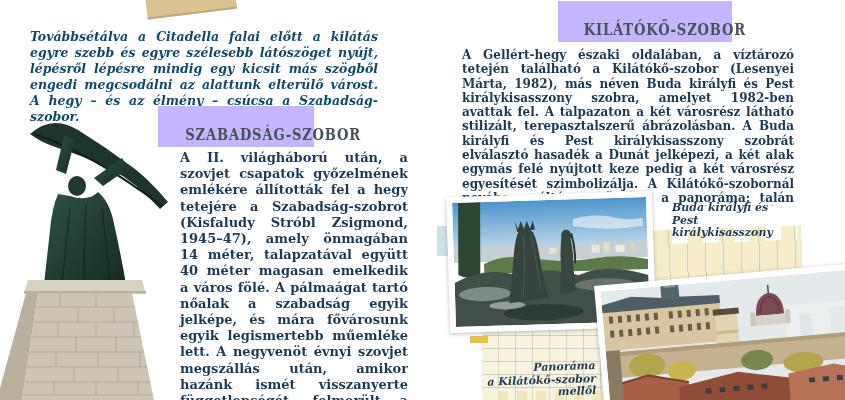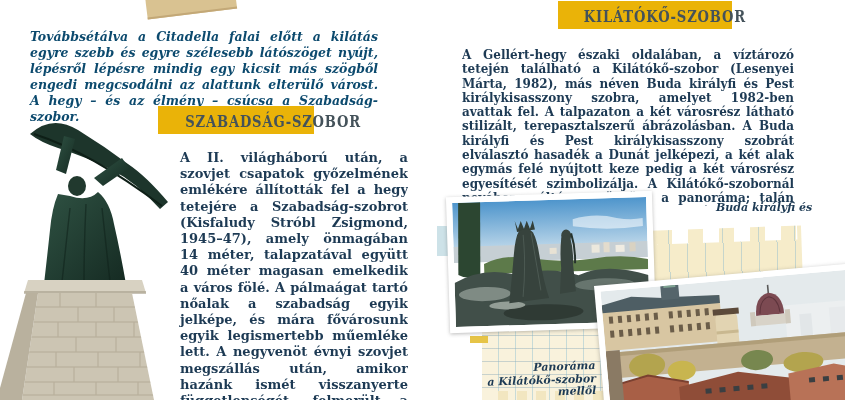--- a/index.html
+++ b/index.html
@@ -15,7 +15,7 @@
     font-style:italic;
   }
   .band{
-    position:absolute;background:#eab308;padding:6px 8px 3px;
+    position:absolute;background:#c4b5fd;padding:19px 8px 3px;
     text-align:center;white-space:nowrap;
   }
   .band-inner{

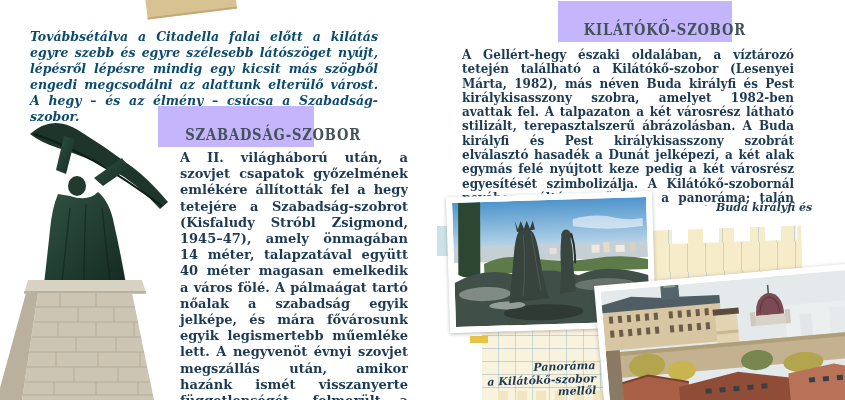--- a/index.html
+++ b/index.html
@@ -41,7 +41,7 @@
     position:absolute;font-style:italic;font-weight:700;font-size:11px;line-height:12.6px;
     color:#1d3a54;z-index:6;
   }
-  .caption-statues{left:672px;top:202px;width:120px;text-align:left;margin-left:44px;}
+  .caption-statues{left:672px;top:202px;width:120px;text-align:left;}
   .caption-panorama{left:478px;top:362px;width:118px;text-align:right;transform:rotate(-2deg);z-index:7;}
   
   .tape{position:absolute;left:146px;top:-10px;width:90px;height:22px;background:#d9c291;

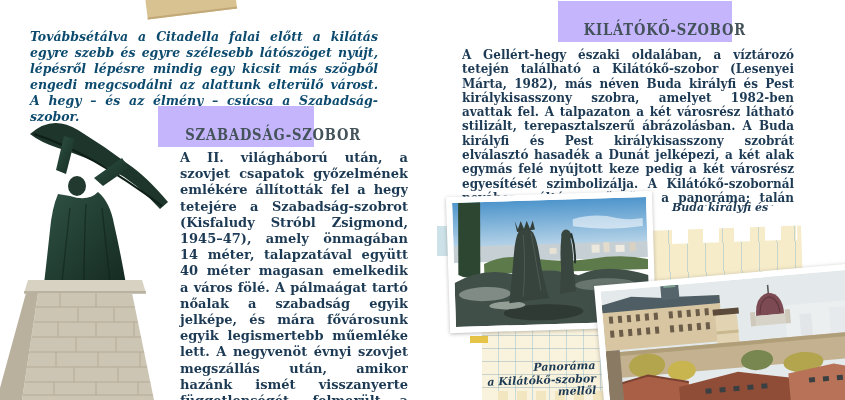--- a/index.html
+++ b/index.html
@@ -180,6 +180,7 @@
 
   <div class="caption caption-statues">
     <div>Buda királyfi és</div>
+    <div>Pest királykisasszony</div>
   </div>
 
   <div class="photo photo2">

